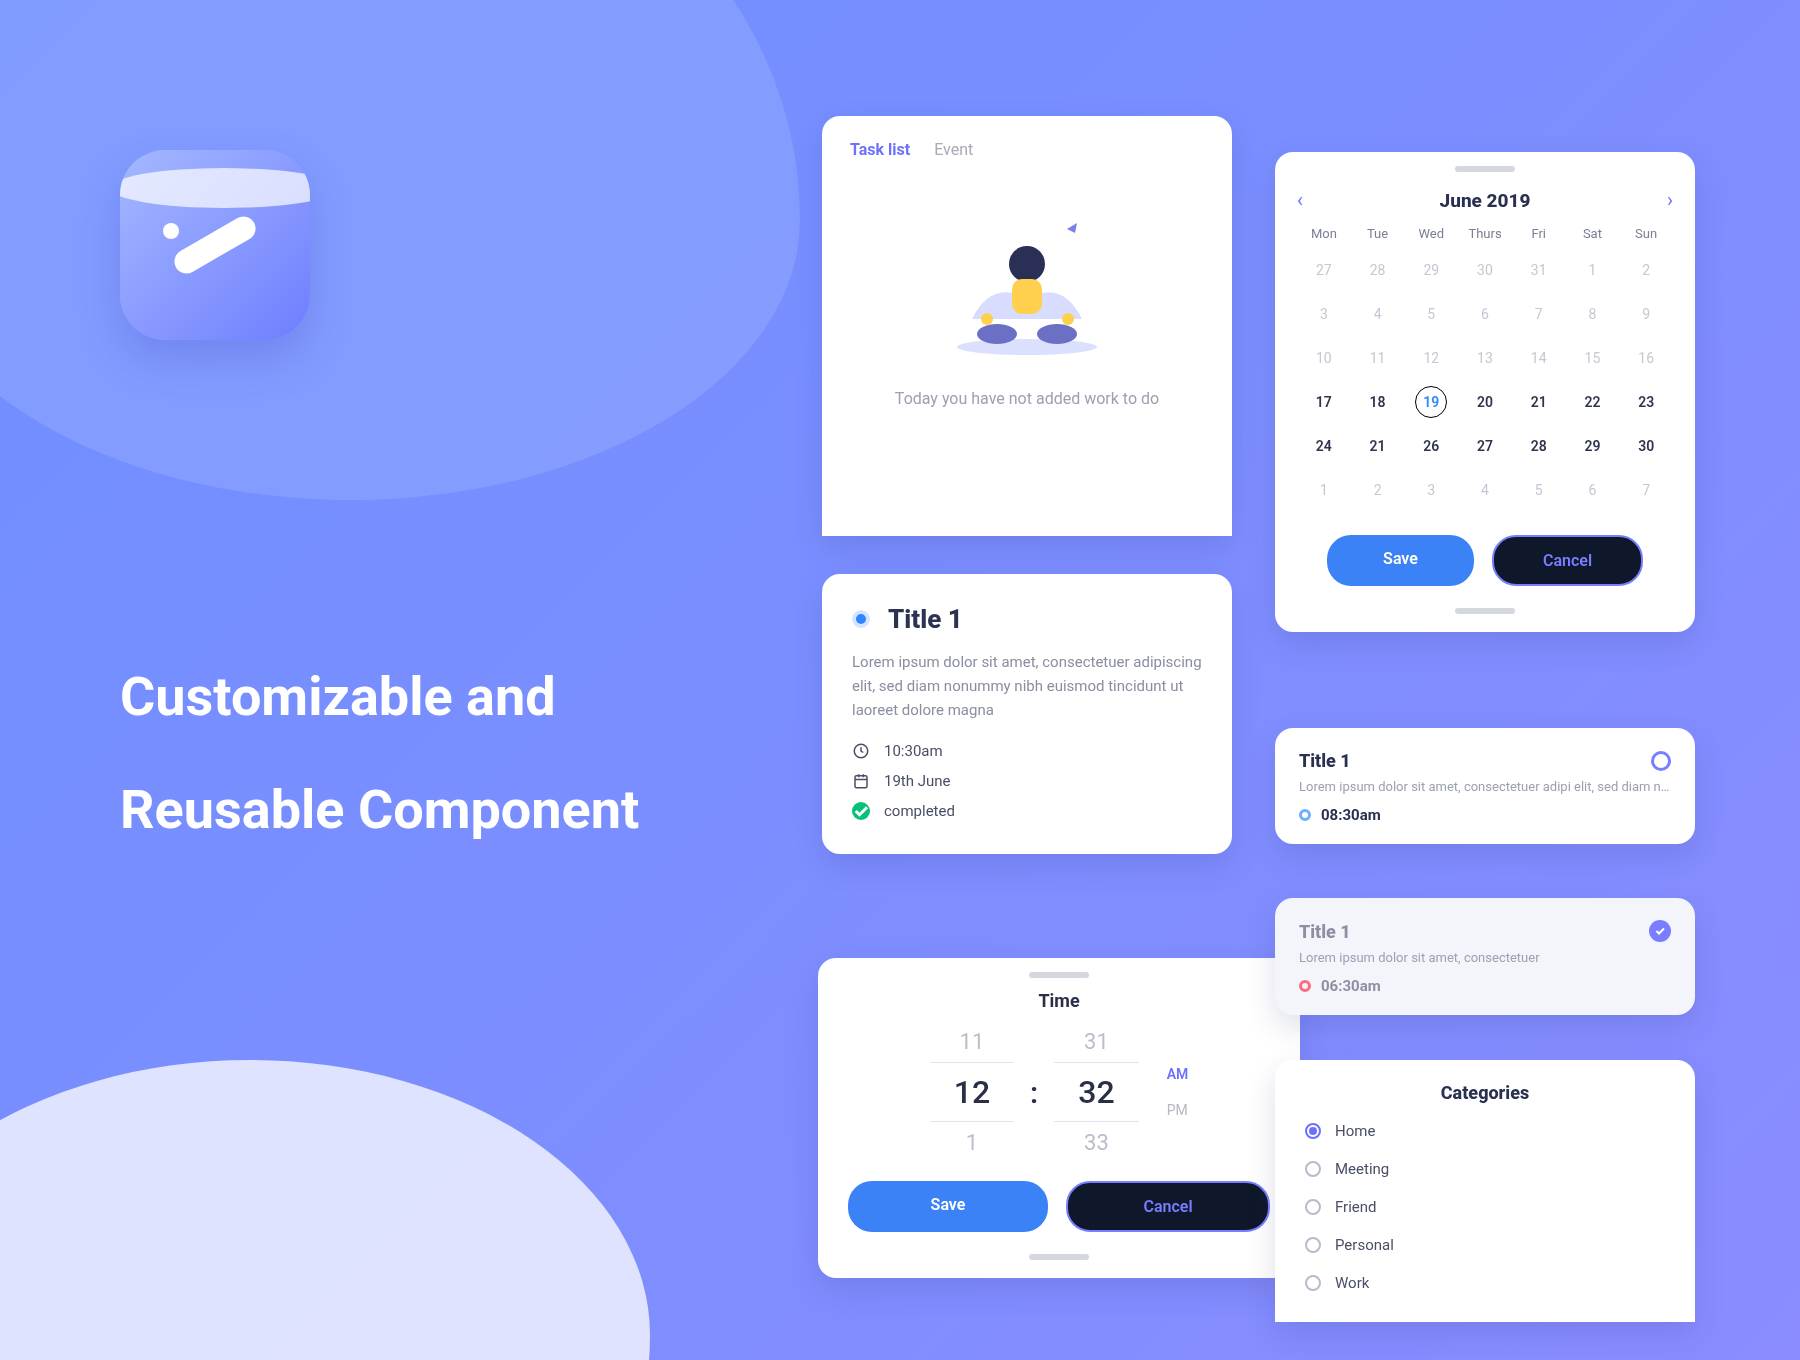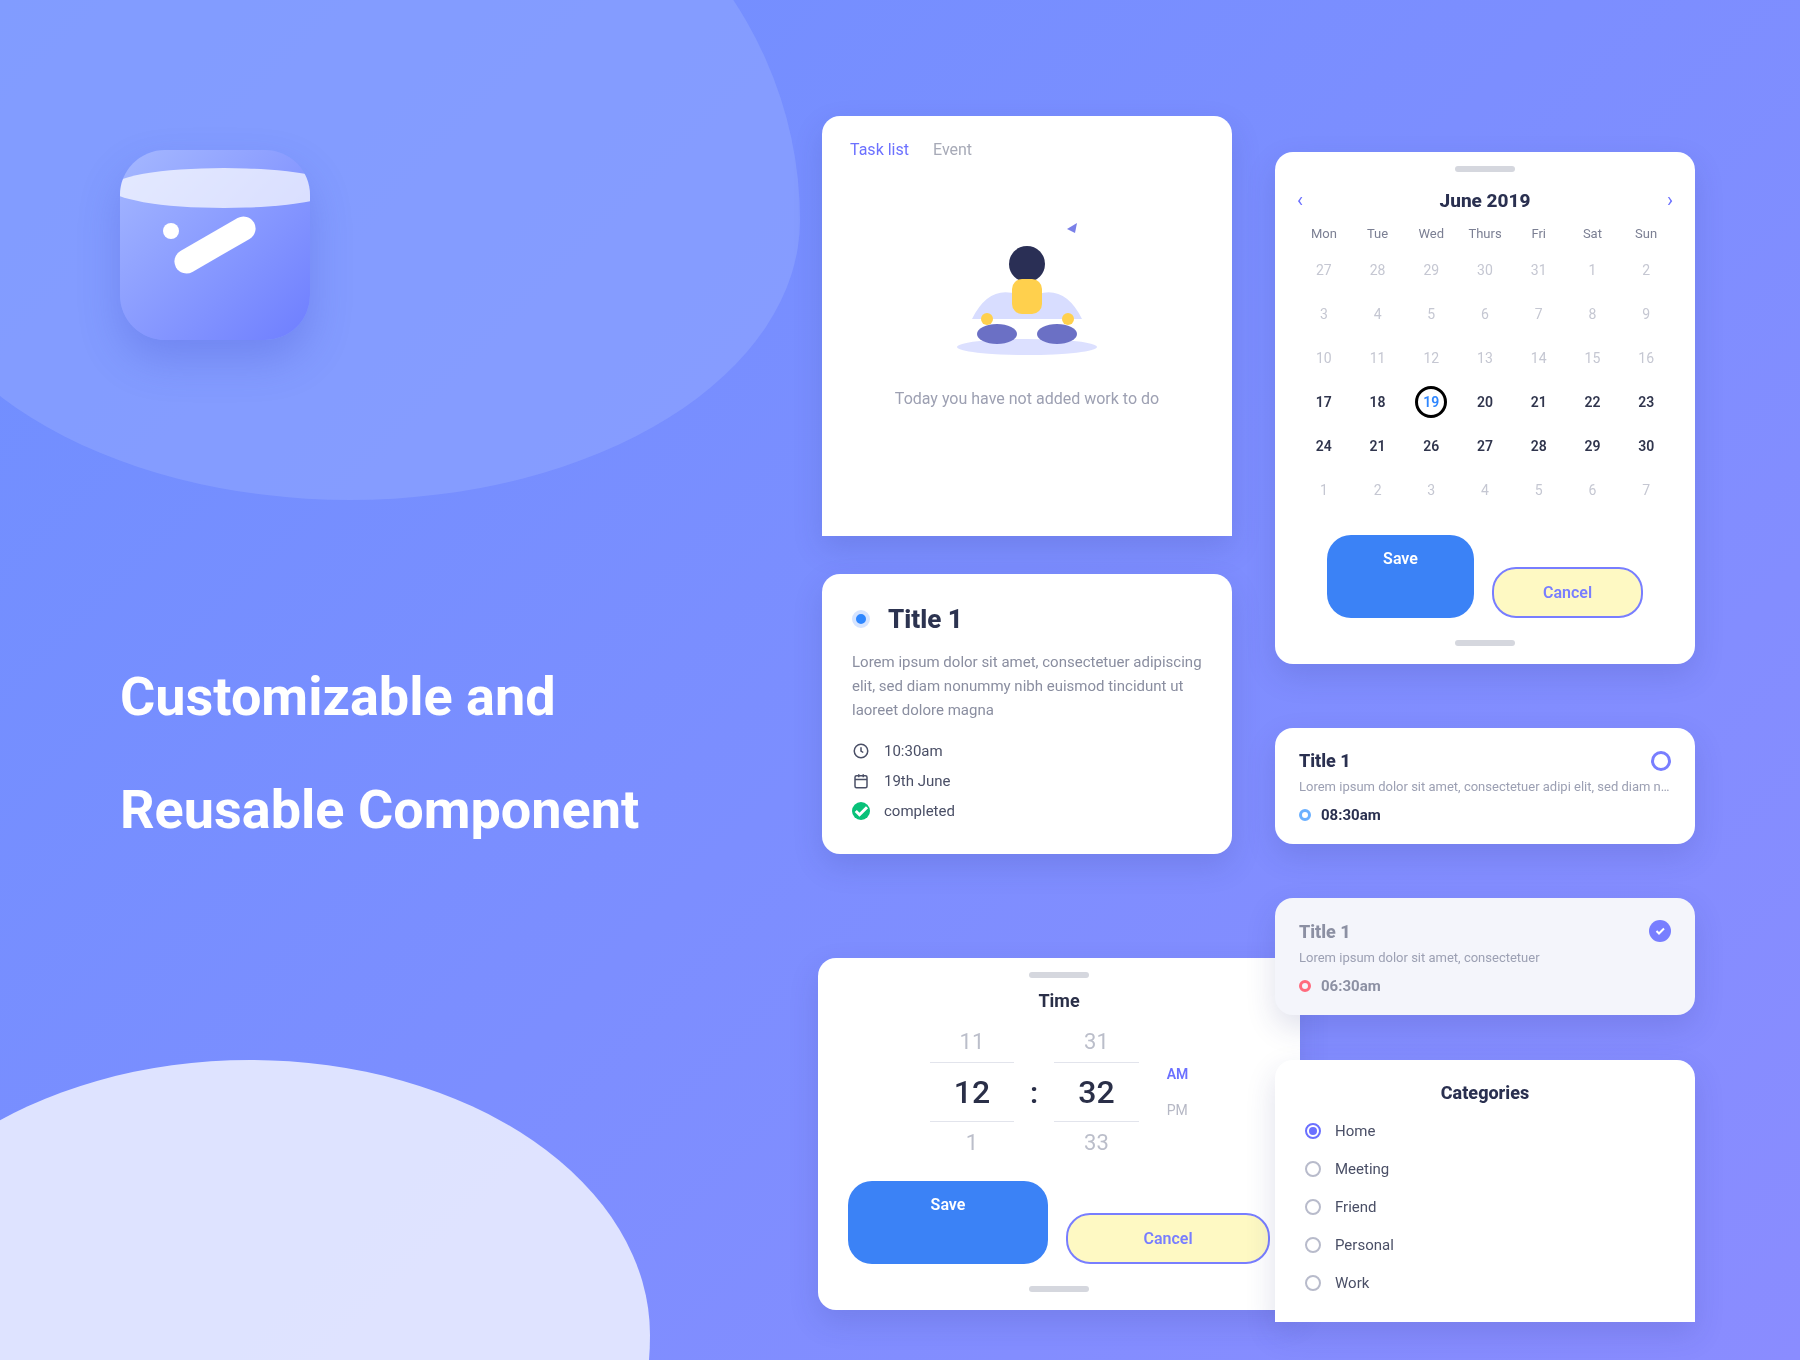--- a/index.html
+++ b/index.html
@@ -22,7 +22,7 @@
 
 .task-card { top: 116px; left: 822px; width: 410px; height: 420px; padding: 24px 28px; overflow:hidden; border-bottom-left-radius:0; border-bottom-right-radius:0;}
 .task-tabs { display:flex; gap:24px; font-size:16px; }
-.task-tabs .active { color:#6c71ff; font-weight:400; }
+.task-tabs .active { color:#6c71ff; font-weight:700; }
 .task-tabs .inactive { color:#a7aab7; }
 .illus { margin:50px auto 30px; width:190px; height:150px; position:relative; }
 .empty-msg { text-align:center; color:#9da0b2; font-size:16px; }

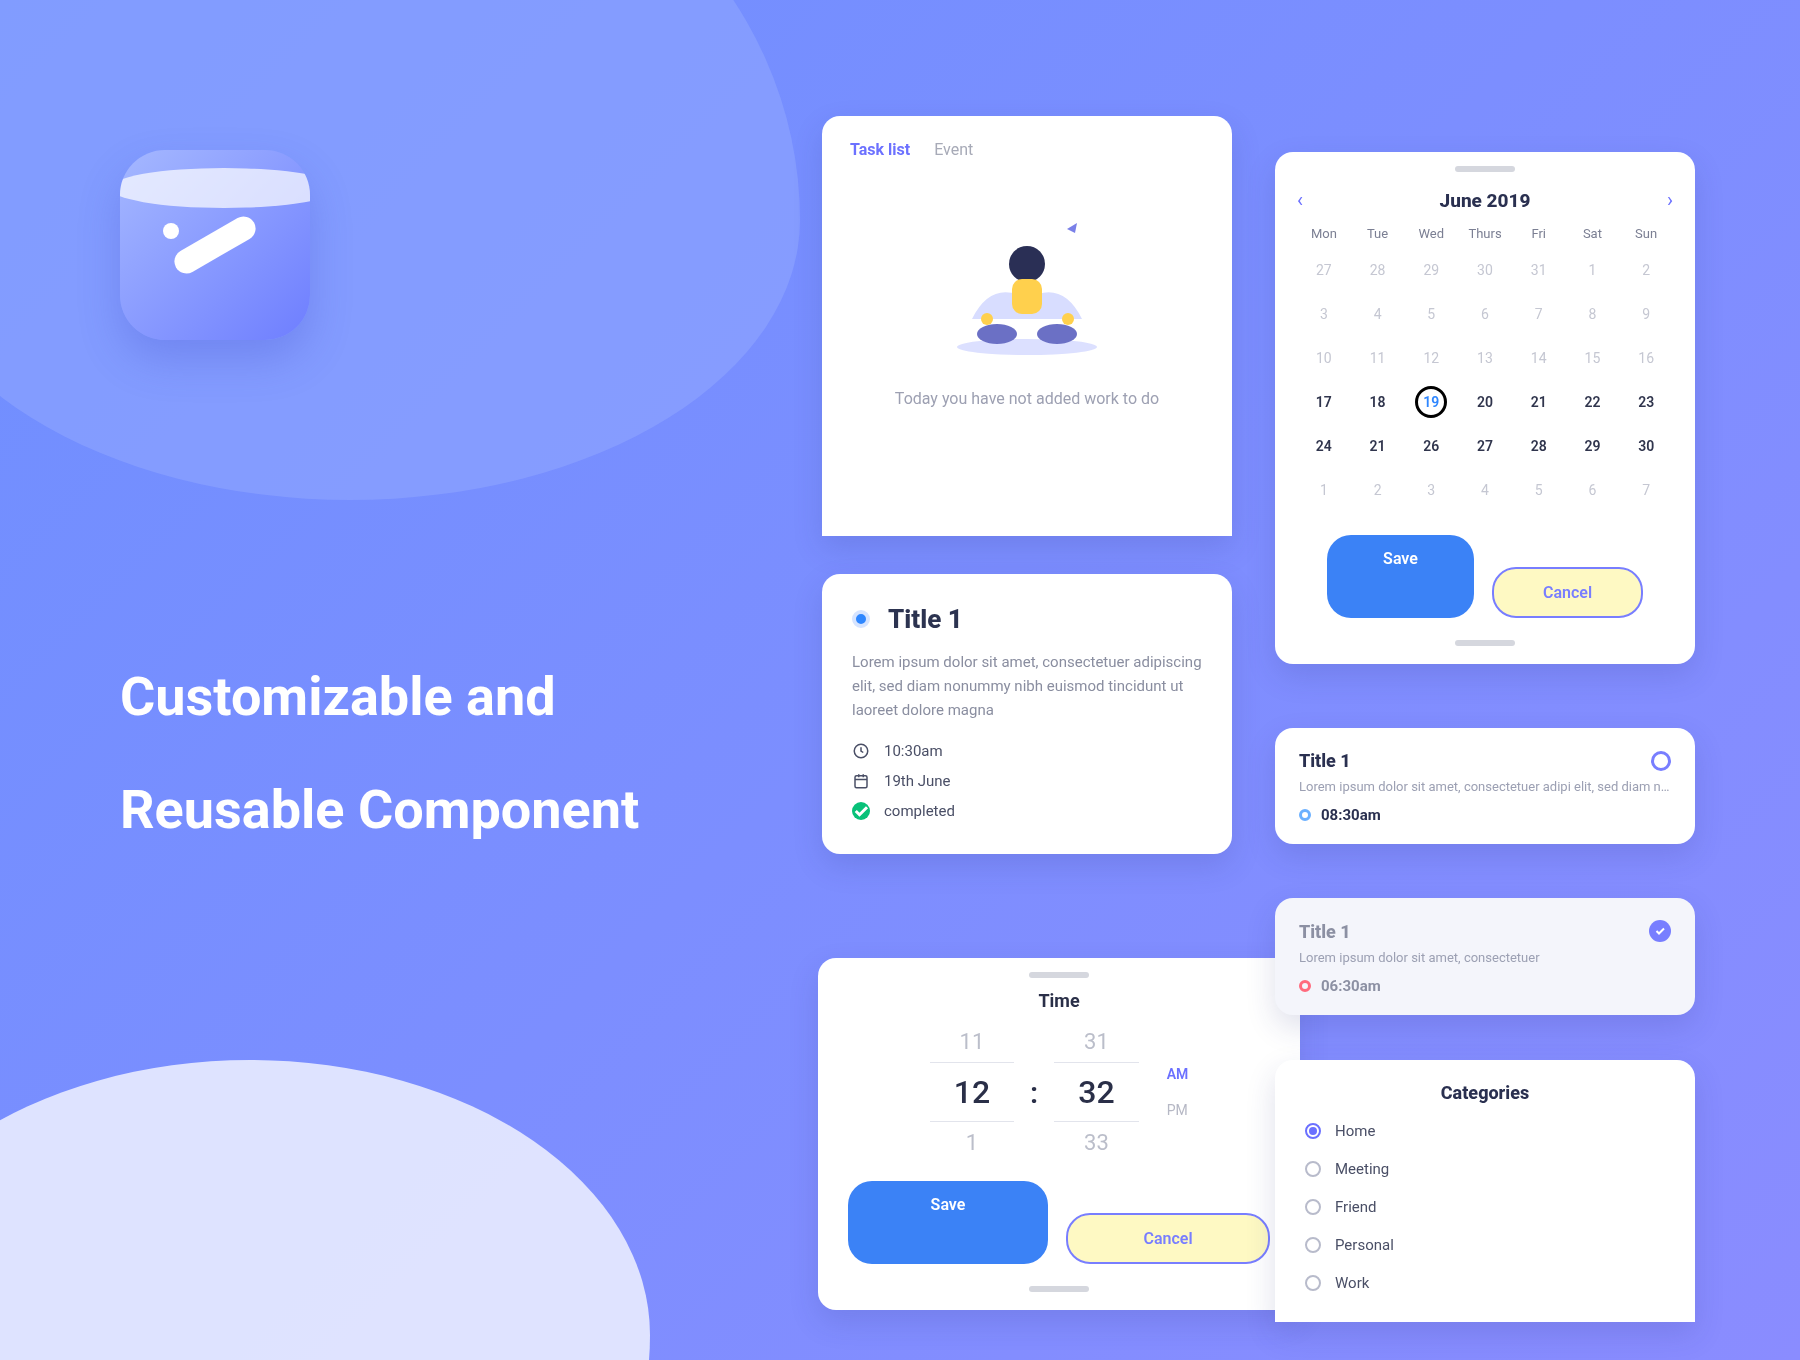--- a/index.html
+++ b/index.html
@@ -62,7 +62,7 @@
 .cal-grid { display:grid; grid-template-columns:repeat(7,1fr); text-align:center; row-gap:6px; font-size:14px; }
 .cal-cell { height:38px; display:flex; align-items:center; justify-content:center; color:#30354d; font-weight:600; }
 .cal-cell.out { color:#c5c7d2; font-weight:400; }
-.cal-cell.sel span { border:3px solid #000000; color:#2f87ff; border-radius:50%; width:32px; height:32px; display:flex; align-items:center; justify-content:center; }
+.cal-cell.sel span { border:1px solid #000000; color:#2f87ff; border-radius:50%; width:32px; height:32px; display:flex; align-items:center; justify-content:center; }
 
 
 .small-task { left:1275px; width:420px; padding: 22px 24px 20px; }

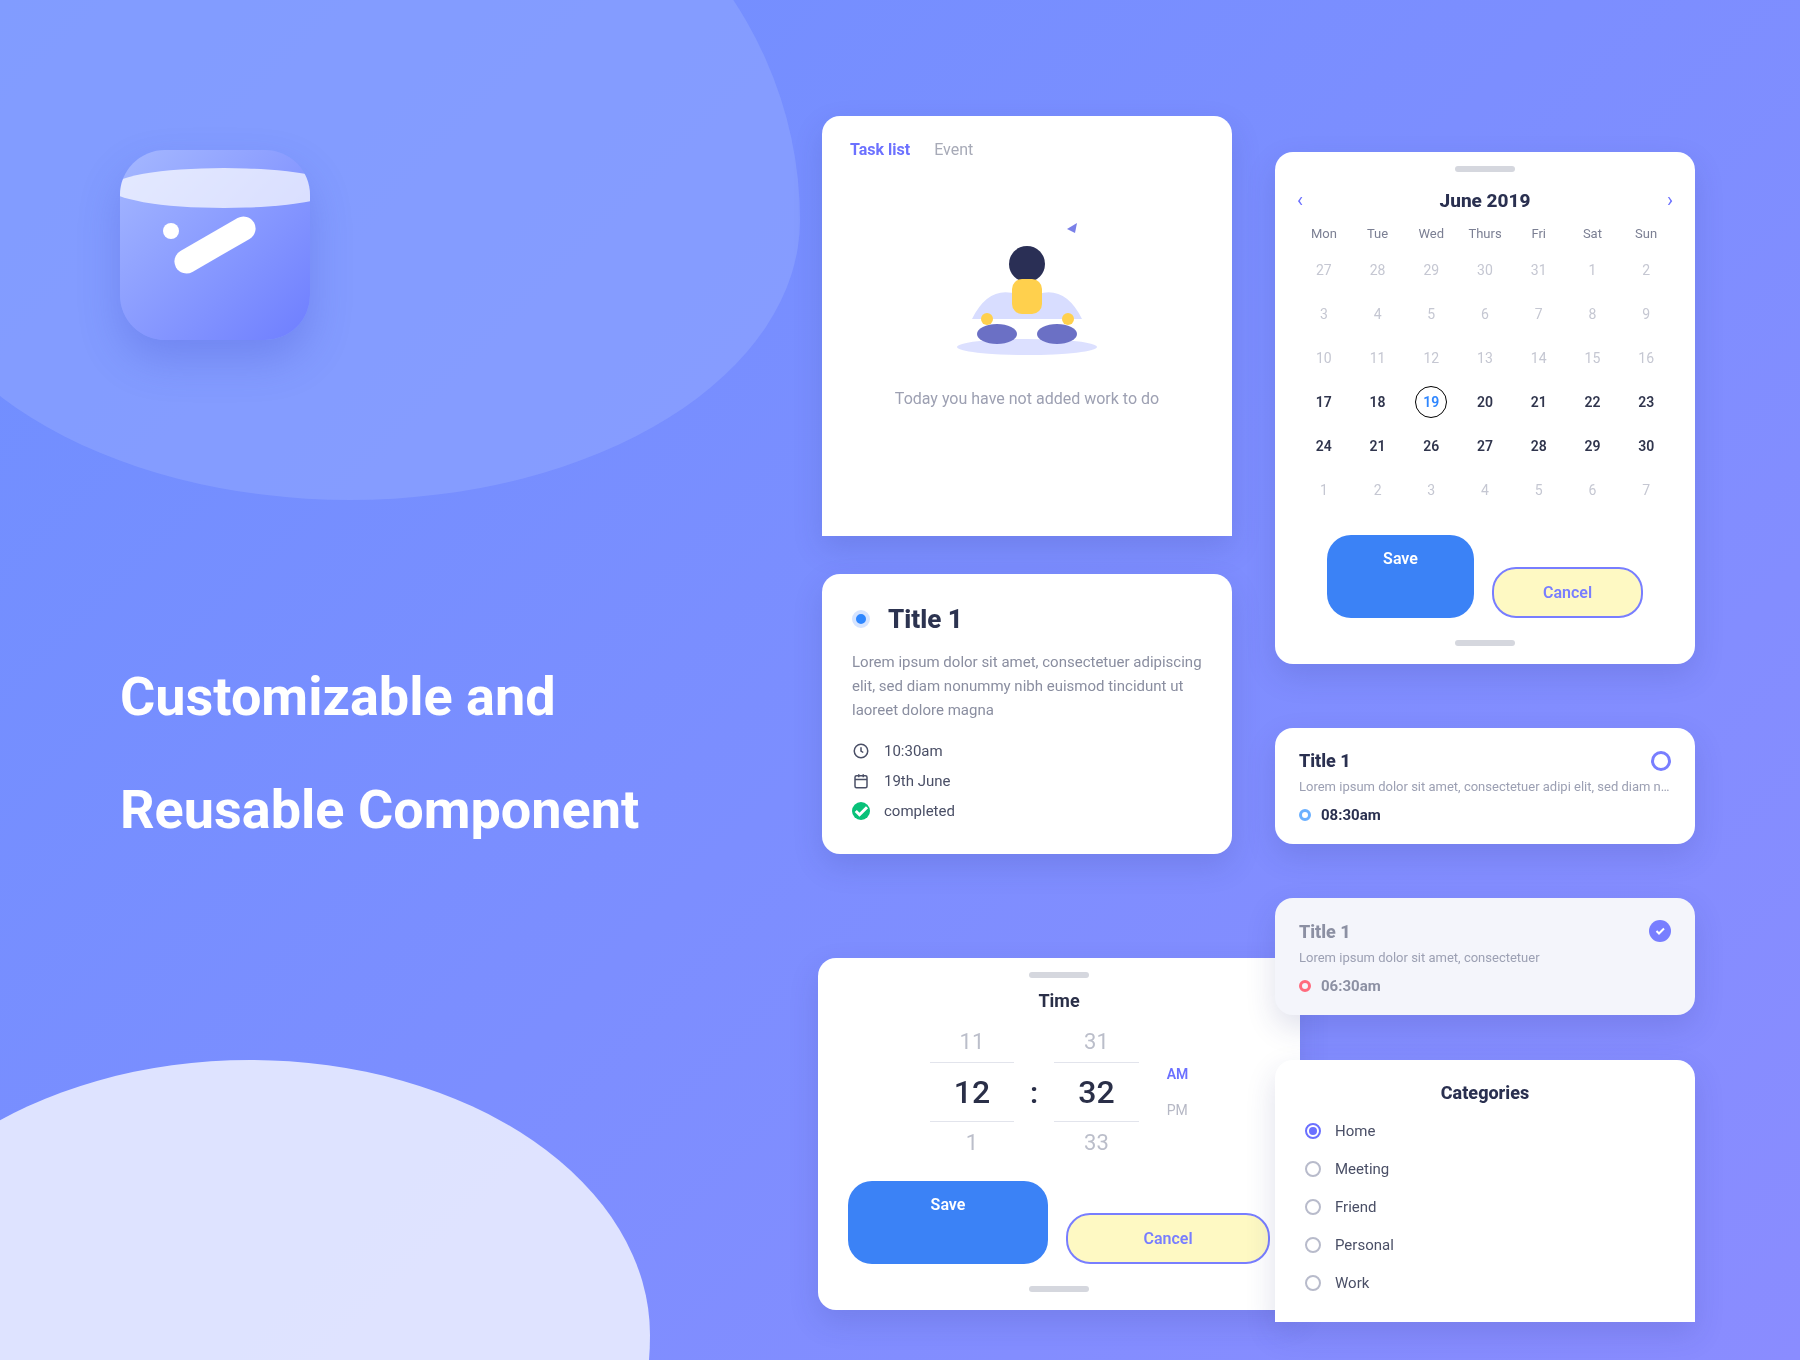--- a/index.html
+++ b/index.html
@@ -51,7 +51,7 @@
 .btn-row { display:flex; gap:18px; padding: 26px 30px 8px; }
 .btn { flex:1; padding: 14px 0; border-radius:24px; text-align:center; font-size:16px; font-weight:600; cursor:pointer; }
 .btn-primary { background:#3b82f6; color:#fff; }
-.btn-outline { background:#fef9c3; color:#787eff; border:2px solid #787eff;margin-top:32px; }
+.btn-outline { background:#0f172a; color:#787eff; border:2px solid #787eff; }
 
 
 .cal-card { top: 152px; left: 1275px; width: 420px; padding:14px 22px 18px; }

